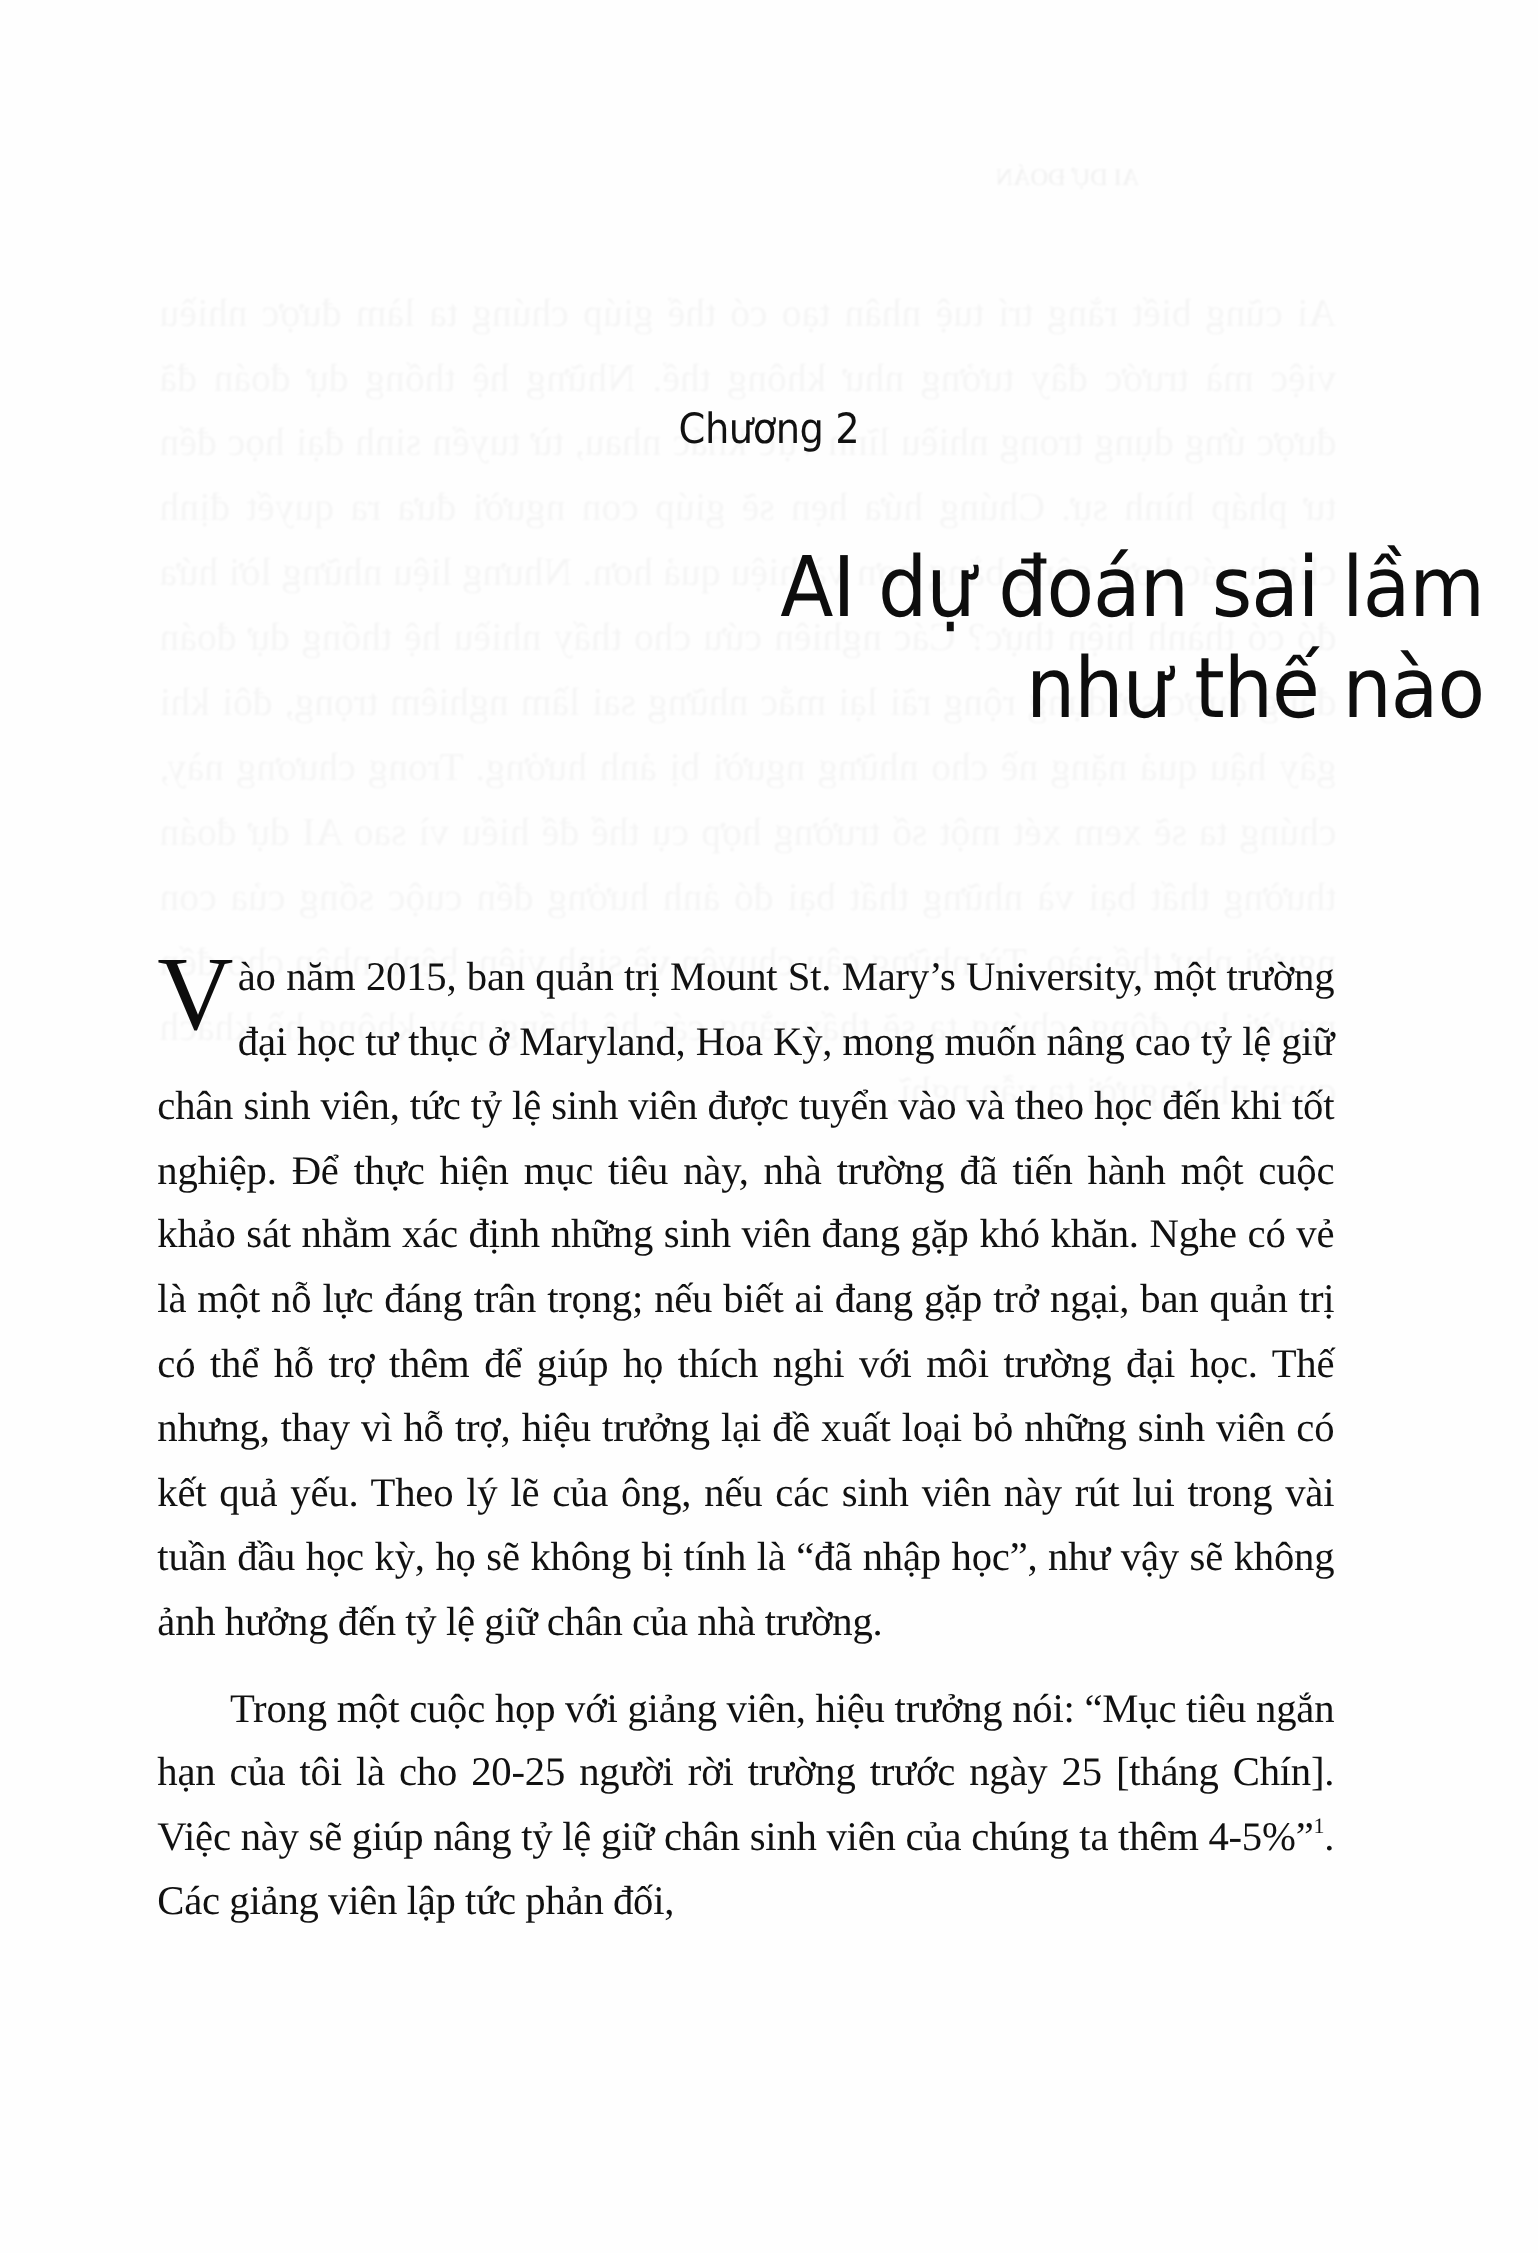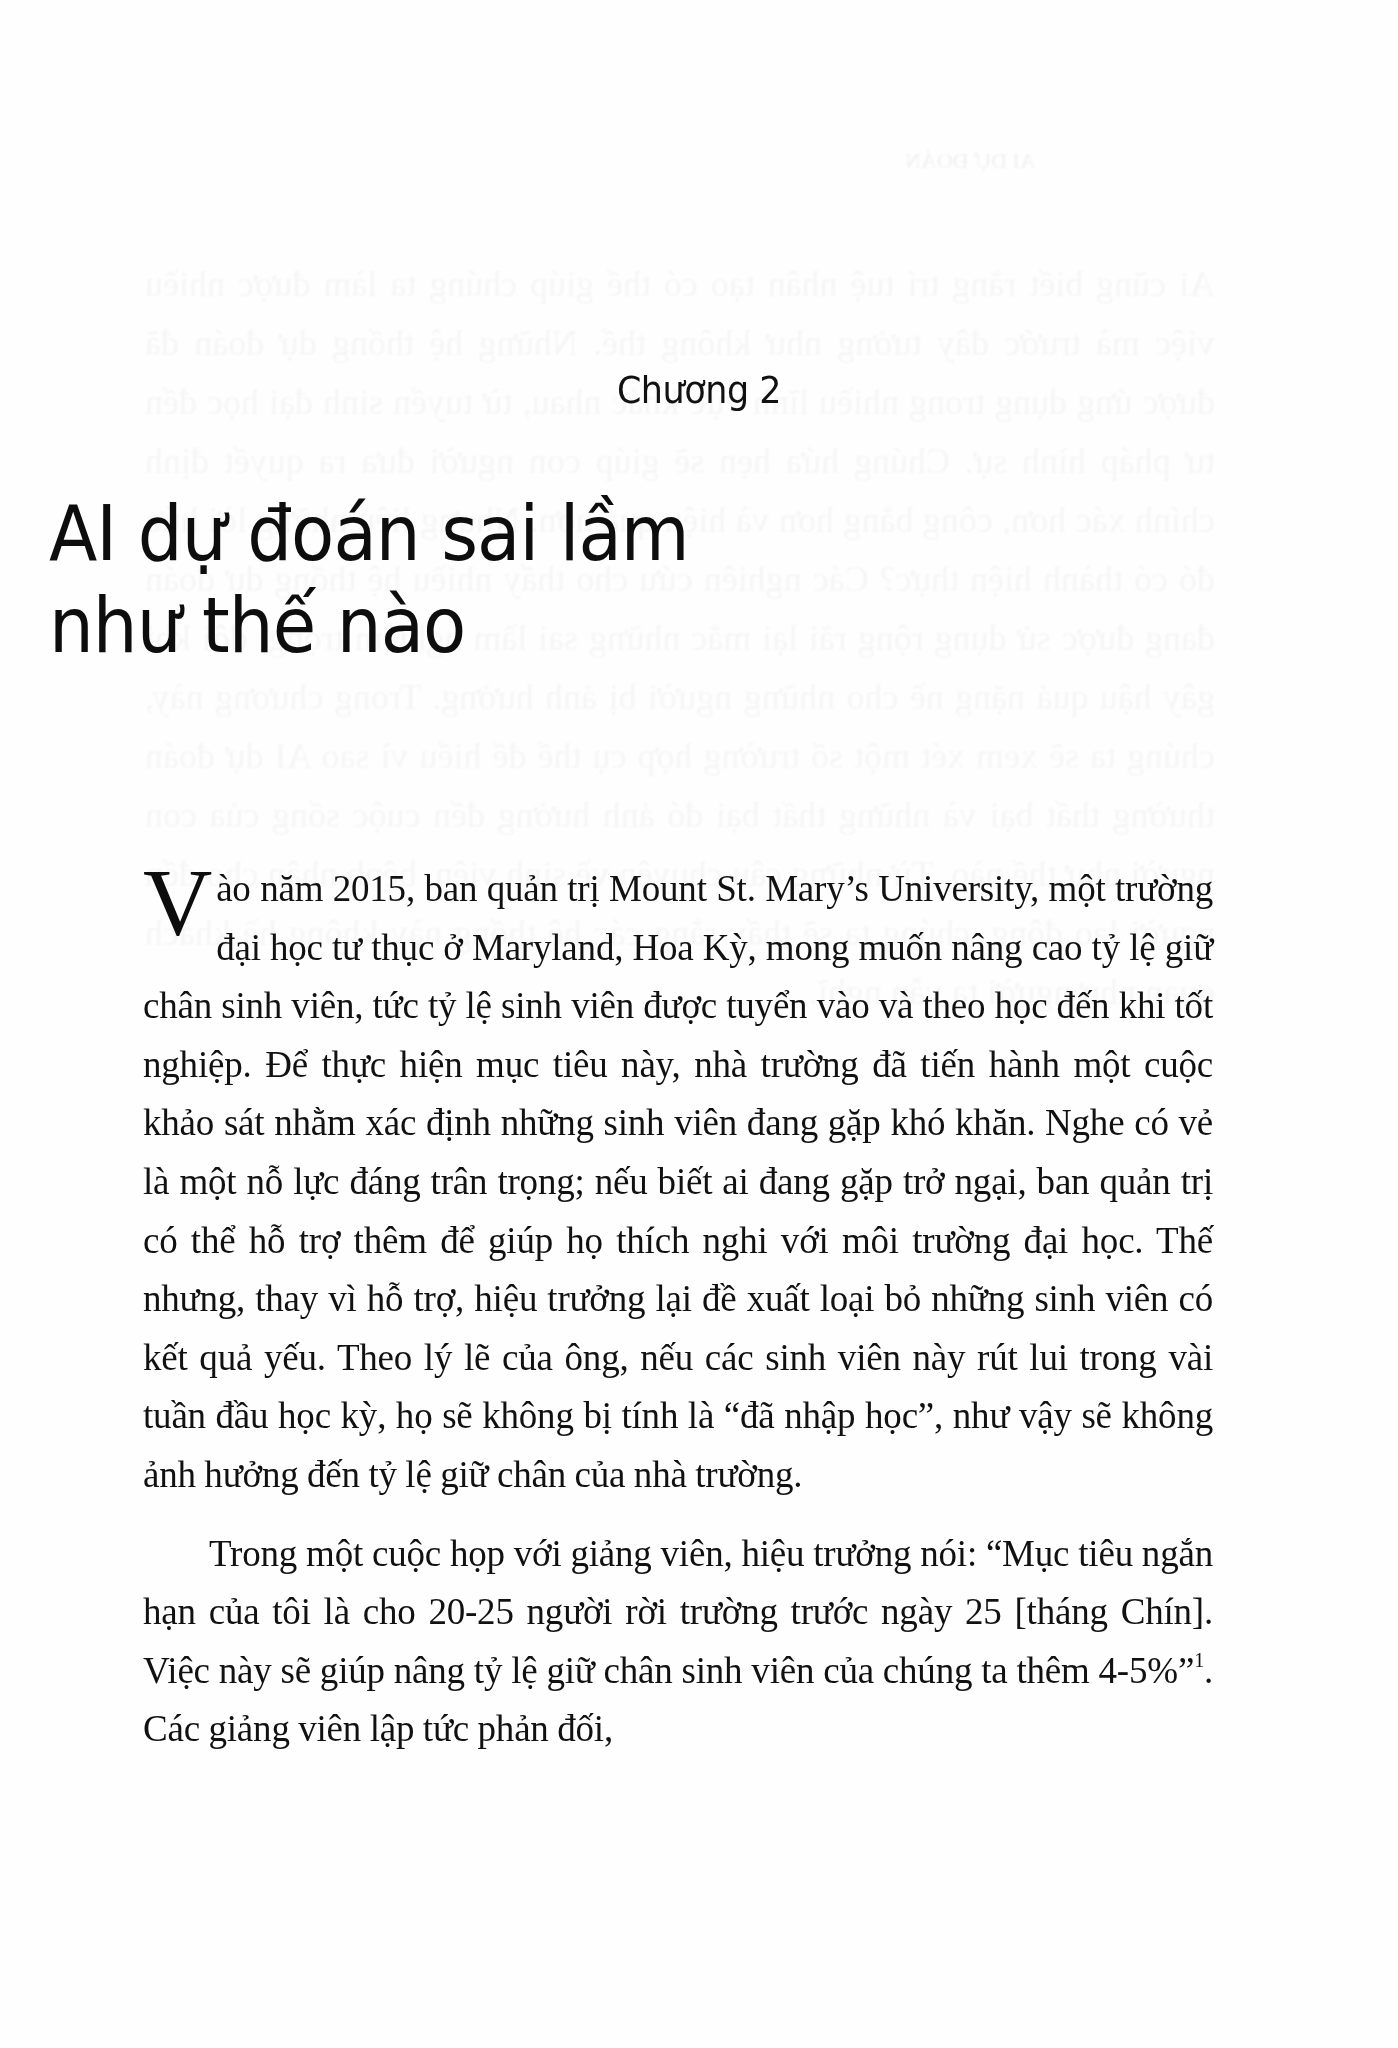--- a/index.html
+++ b/index.html
@@ -65,7 +65,7 @@
       left: 0;
       width: 1398px;
       top: 488px;
-      text-align: left;
+      text-align: right;
       font-family: "DejaVu Sans", sans-serif;
       font-size: 76px;
       line-height: 92px;

